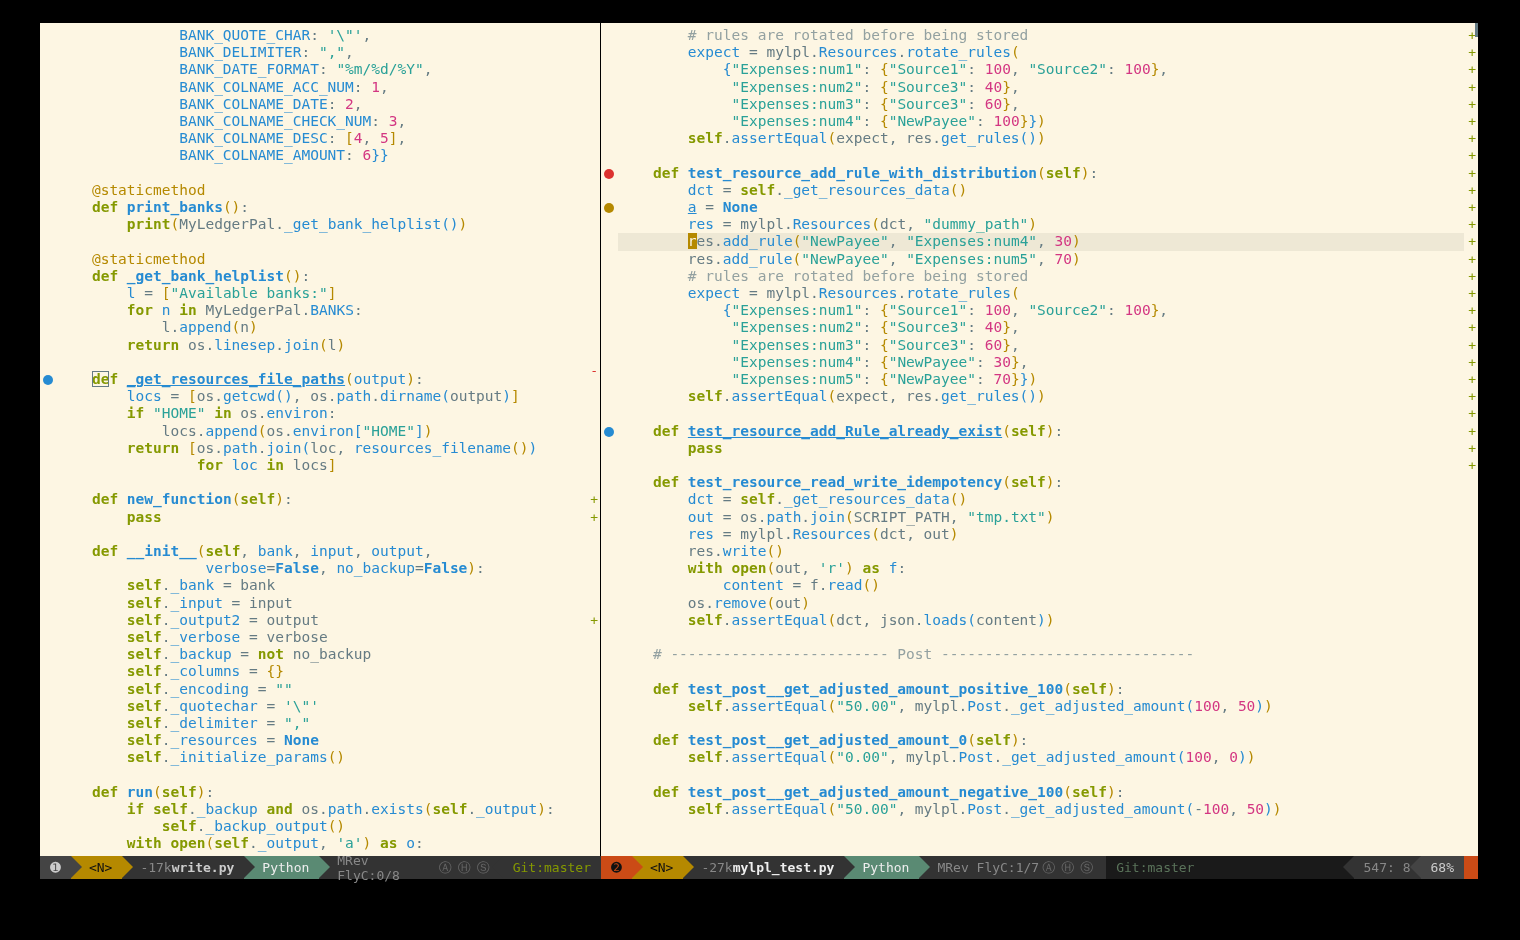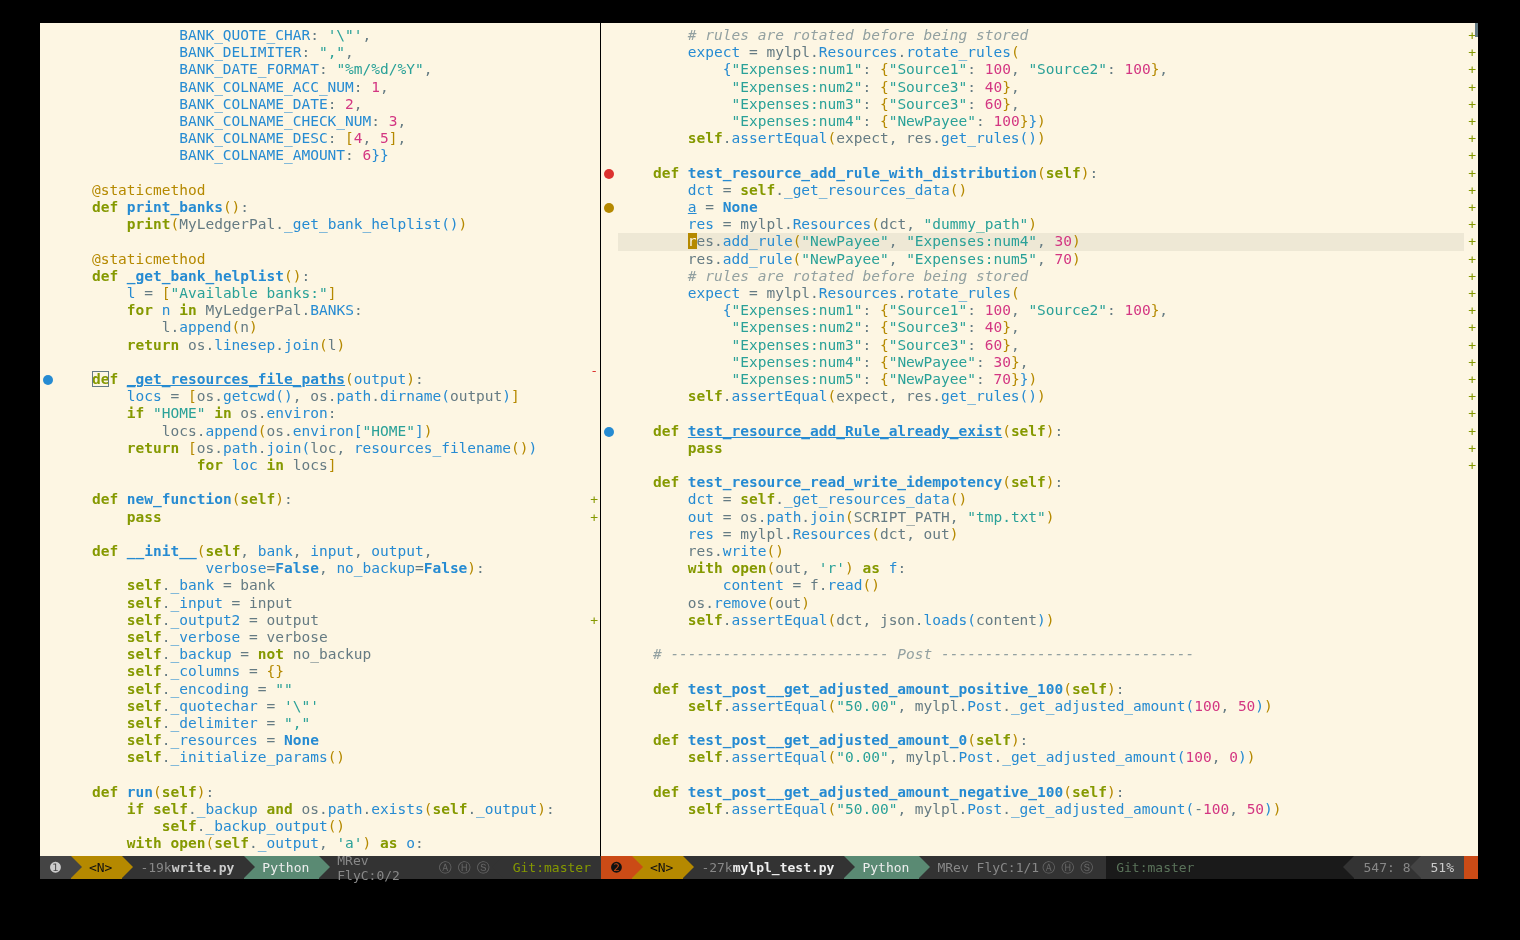--- a/index.html
+++ b/index.html
@@ -20,7 +20,7 @@
 .s{color:#2aa198}
 .n{color:#d33682}
 .f{color:#268bd2}
-.c{color:#93a1a1;font-style:italic}
+.c{color:#93a1a1;}
 .b{color:#268bd2;font-weight:bold}
 .y{color:#b58900}
 .p2{color:#b58900}

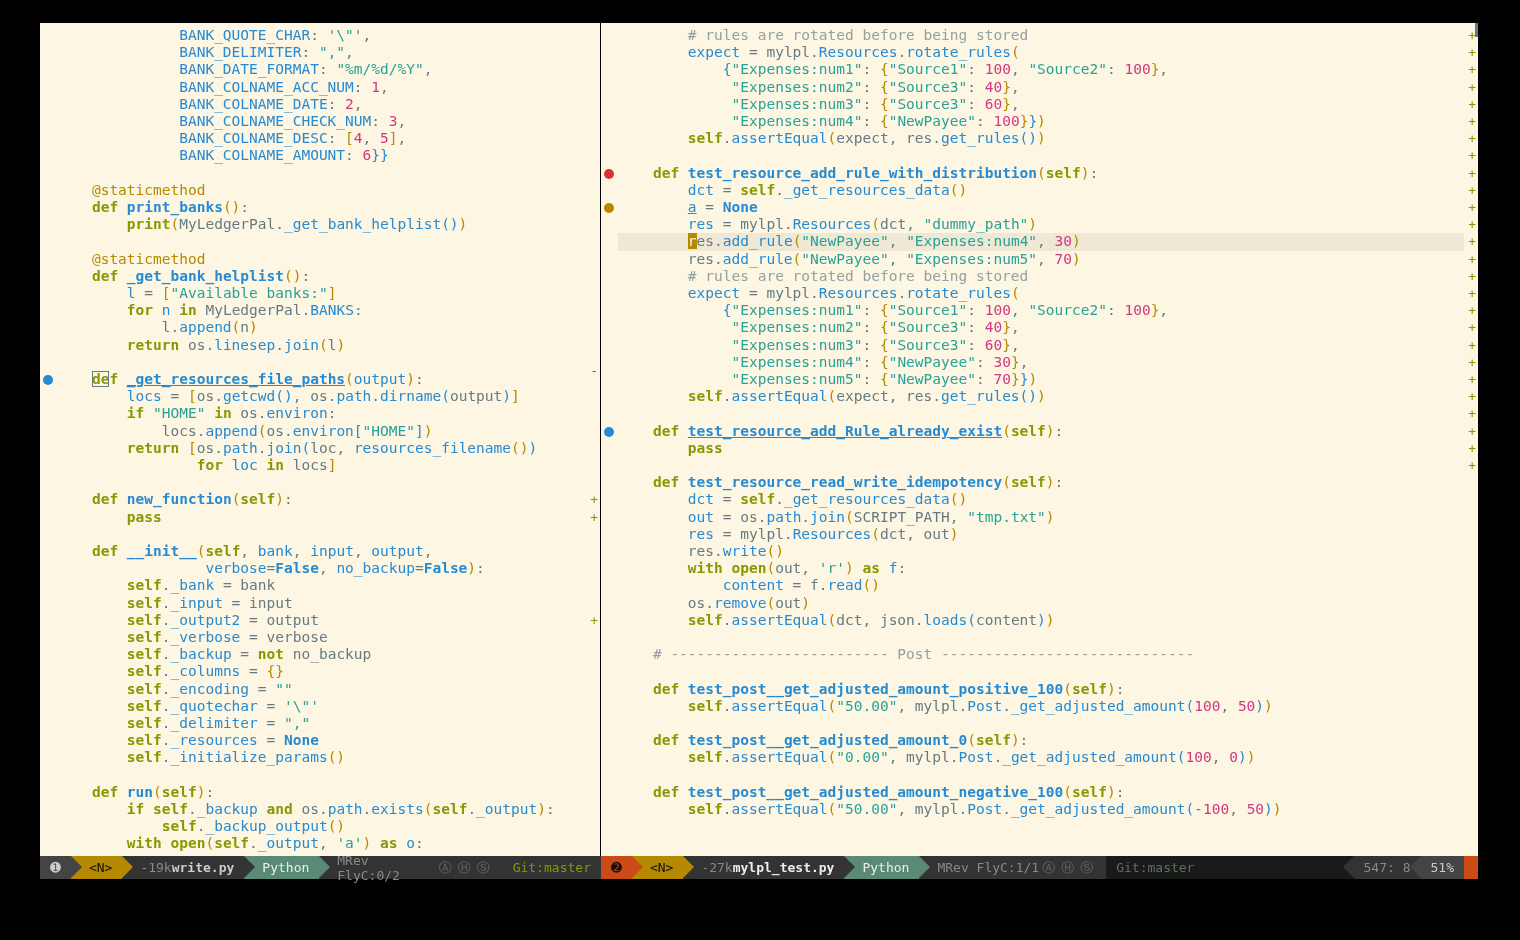--- a/index.html
+++ b/index.html
@@ -70,7 +70,7 @@
       <div class="half left">
         <span class="seg sg-a arrow-r">➊</span>
         <span class="seg sg-y arrow-r" style="padding-left:18px">&lt;N&gt;</span>
-        <span class="seg sg-b arrow-r" style="padding-left:18px">- <span>19k</span> <span style="color:#ccc;font-weight:bold">write.py</span></span>
+        <span class="seg sg-b arrow-r" style="padding-left:18px">- <span>17k</span> <span style="color:#ccc;font-weight:bold">write.py</span></span>
         <span class="seg sg-tl arrow-r" style="padding-left:18px">Python</span>
         <span class="seg sg-b" style="padding-left:18px">
             <span>MRev FlyC:0/2</span> 

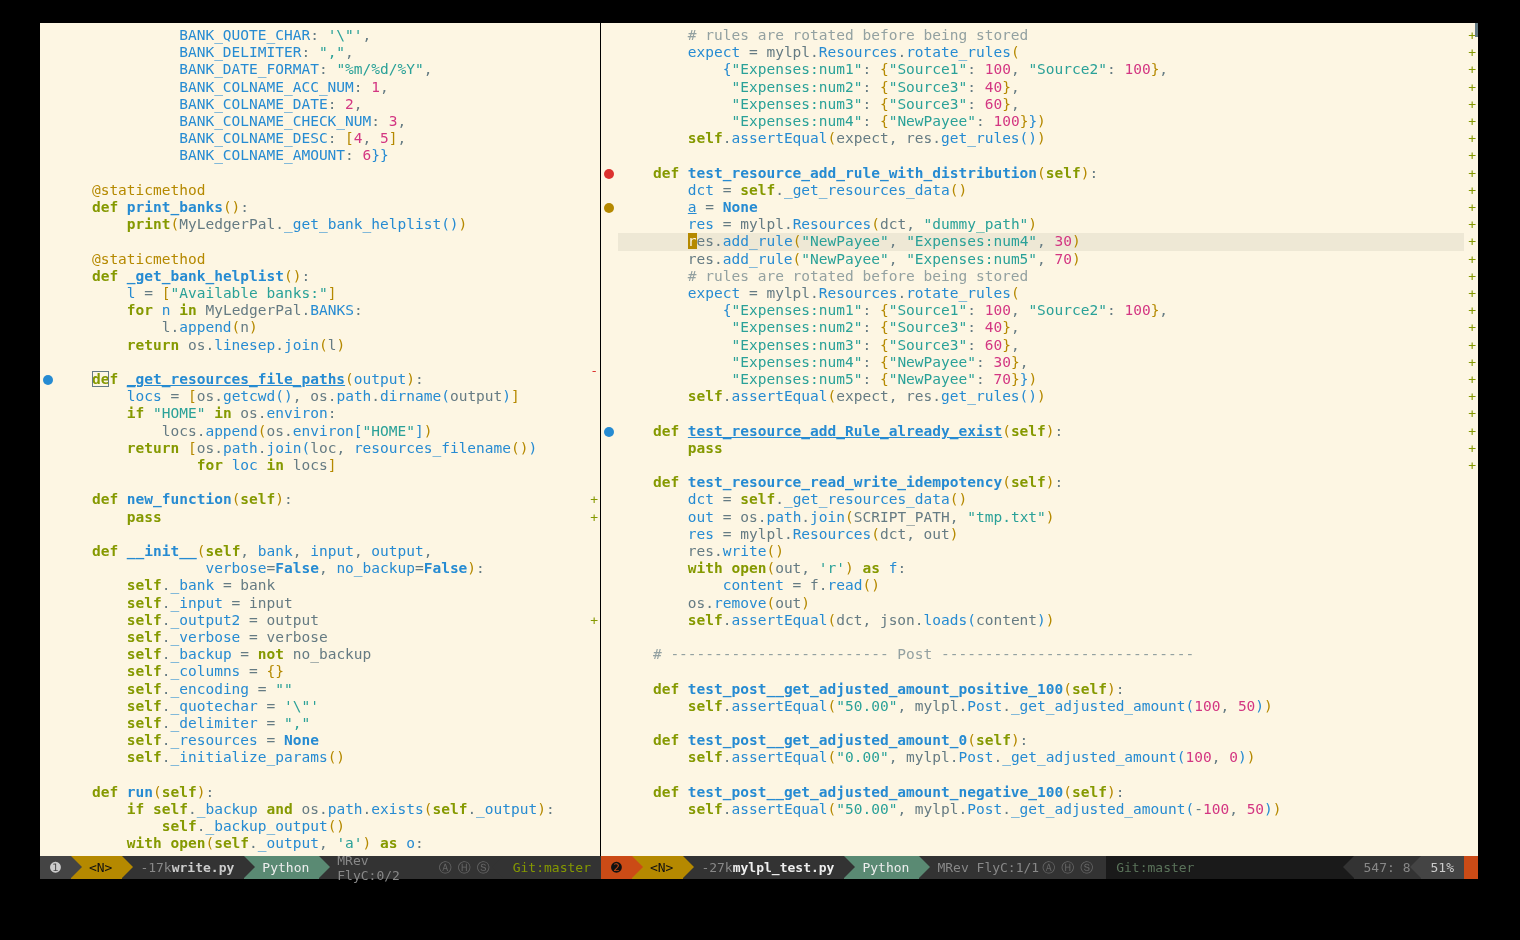--- a/index.html
+++ b/index.html
@@ -73,7 +73,7 @@
         <span class="seg sg-b arrow-r" style="padding-left:18px">- <span>17k</span> <span style="color:#ccc;font-weight:bold">write.py</span></span>
         <span class="seg sg-tl arrow-r" style="padding-left:18px">Python</span>
         <span class="seg sg-b" style="padding-left:18px">
-            <span>MRev FlyC:0/2</span> 
+            <span>MRev FlyC:0/8</span> 
             <span class="ico">Ⓐ</span> 
             <span class="ico">Ⓗ</span> 
             <span class="ico">Ⓢ</span>

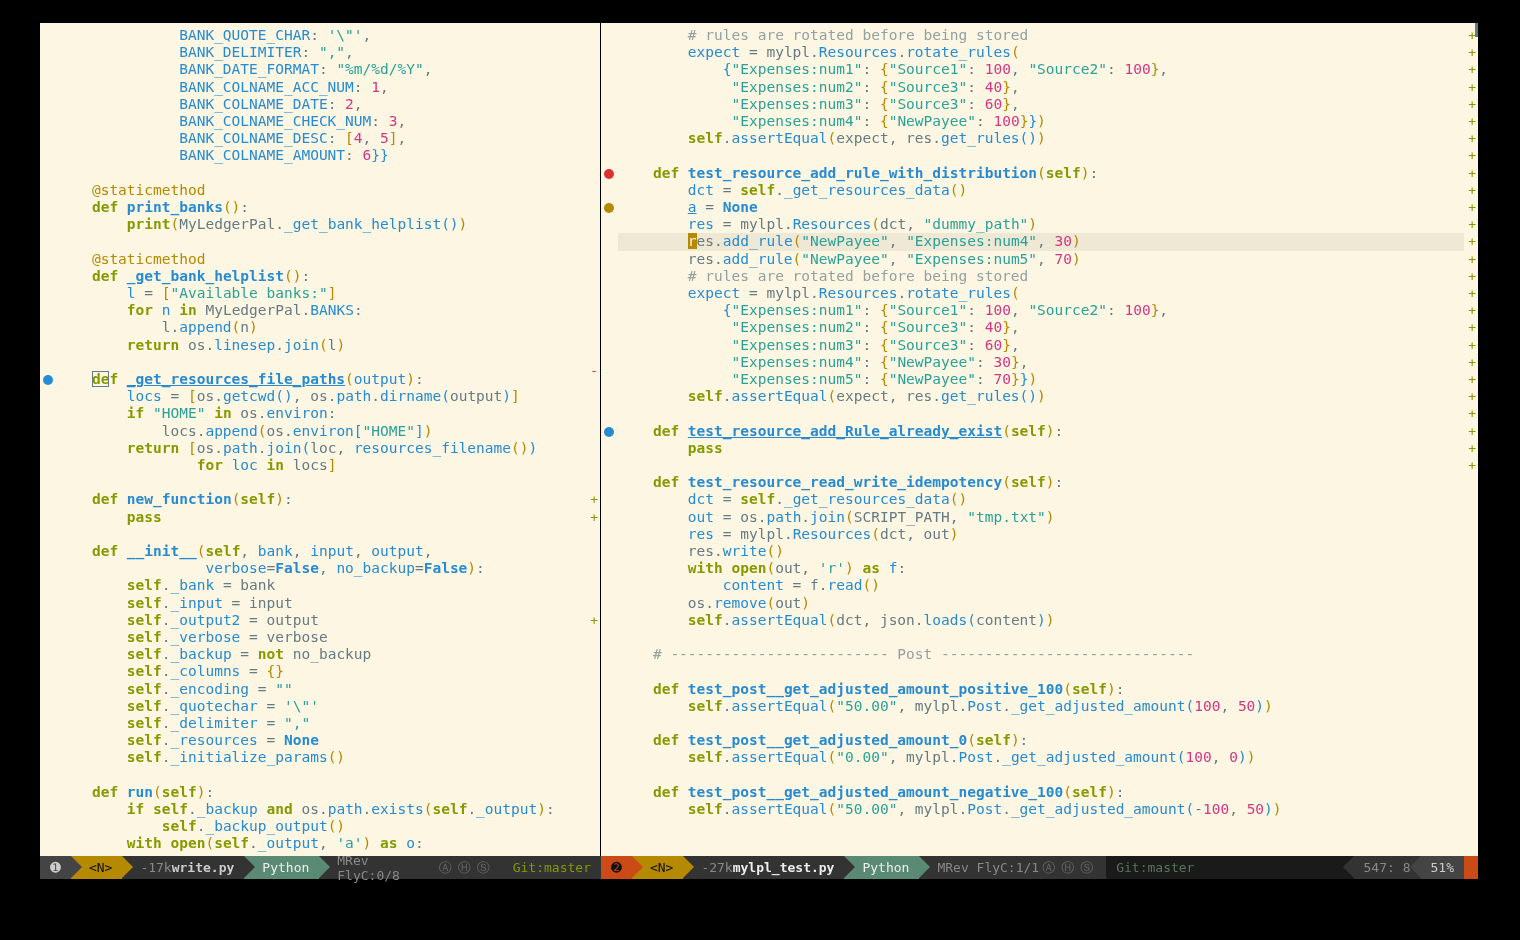--- a/index.html
+++ b/index.html
@@ -88,7 +88,7 @@
         <span class="seg sg-b arrow-r" style="padding-left:18px">- <span>27k</span> <span style="color:#eee;font-weight:bold">mylpl_test.py</span></span>
         <span class="seg sg-tl arrow-r" style="padding-left:18px">Python</span>
         <span class="seg sg-b" style="padding-left:18px">
-            <span>MRev FlyC:1/1</span> 
+            <span>MRev FlyC:1/7</span> 
             <span class="ico">Ⓐ</span> 
             <span class="ico">Ⓗ</span> 
             <span class="ico">Ⓢ</span>

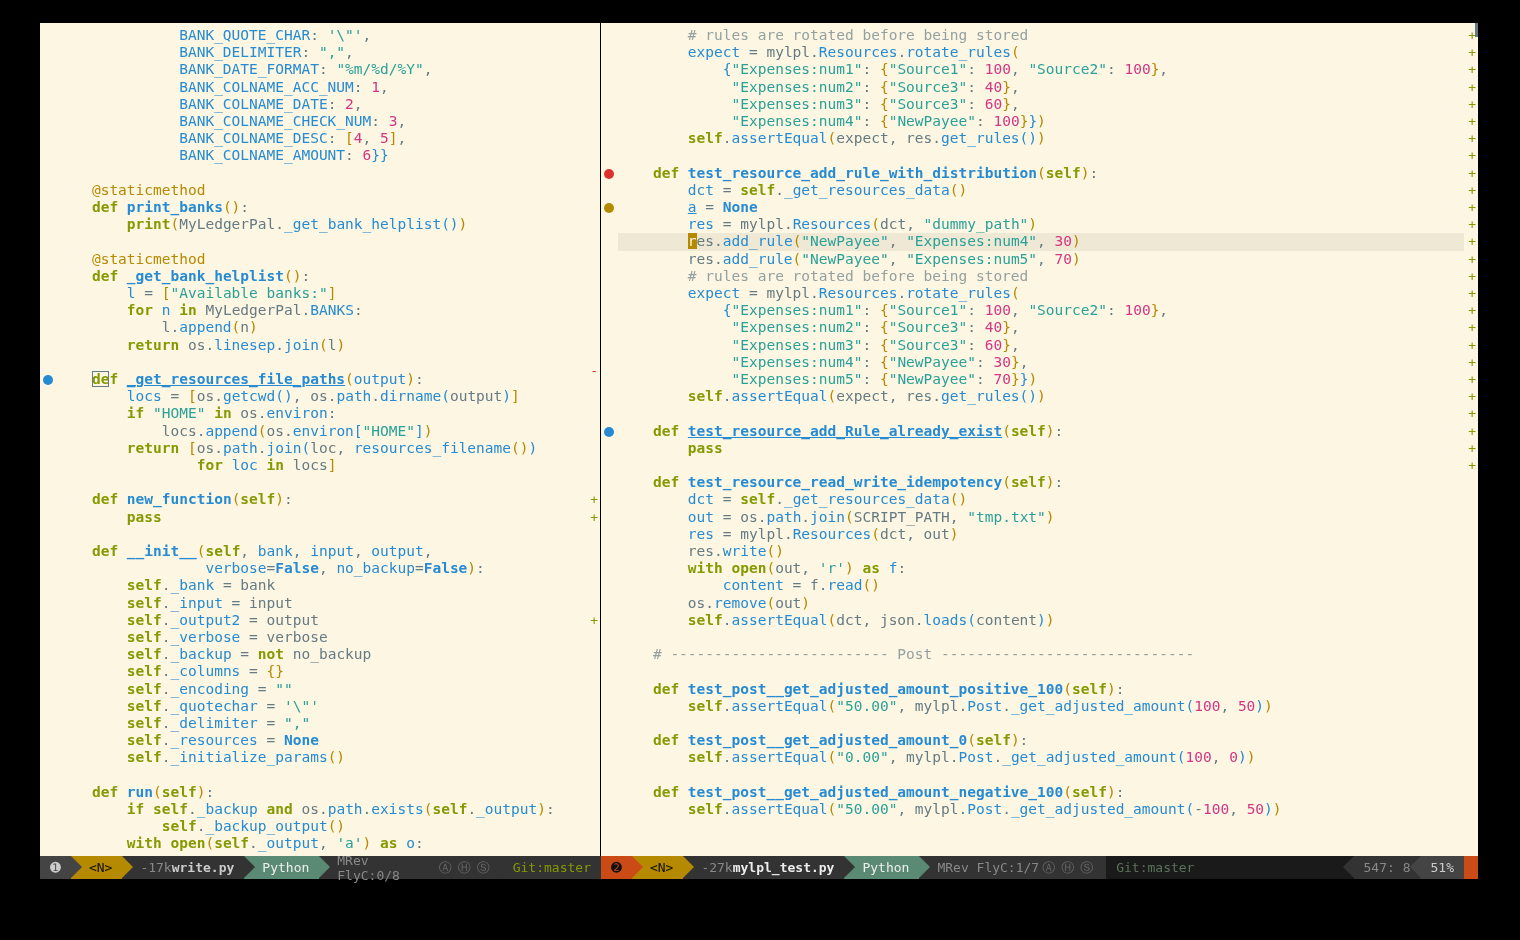--- a/index.html
+++ b/index.html
@@ -97,7 +97,7 @@
             <span style="color:#5a735a">Git:master</span>
           </span>
         <span class="seg sg-b arrow-l">547: 8</span>
-        <span class="seg sg-a arrow-l">51%</span>
+        <span class="seg sg-a arrow-l">68%</span>
         <span class="seg" style="background:#cb4b16;width:14px;padding:0"></span>
       </div>
     </div>

